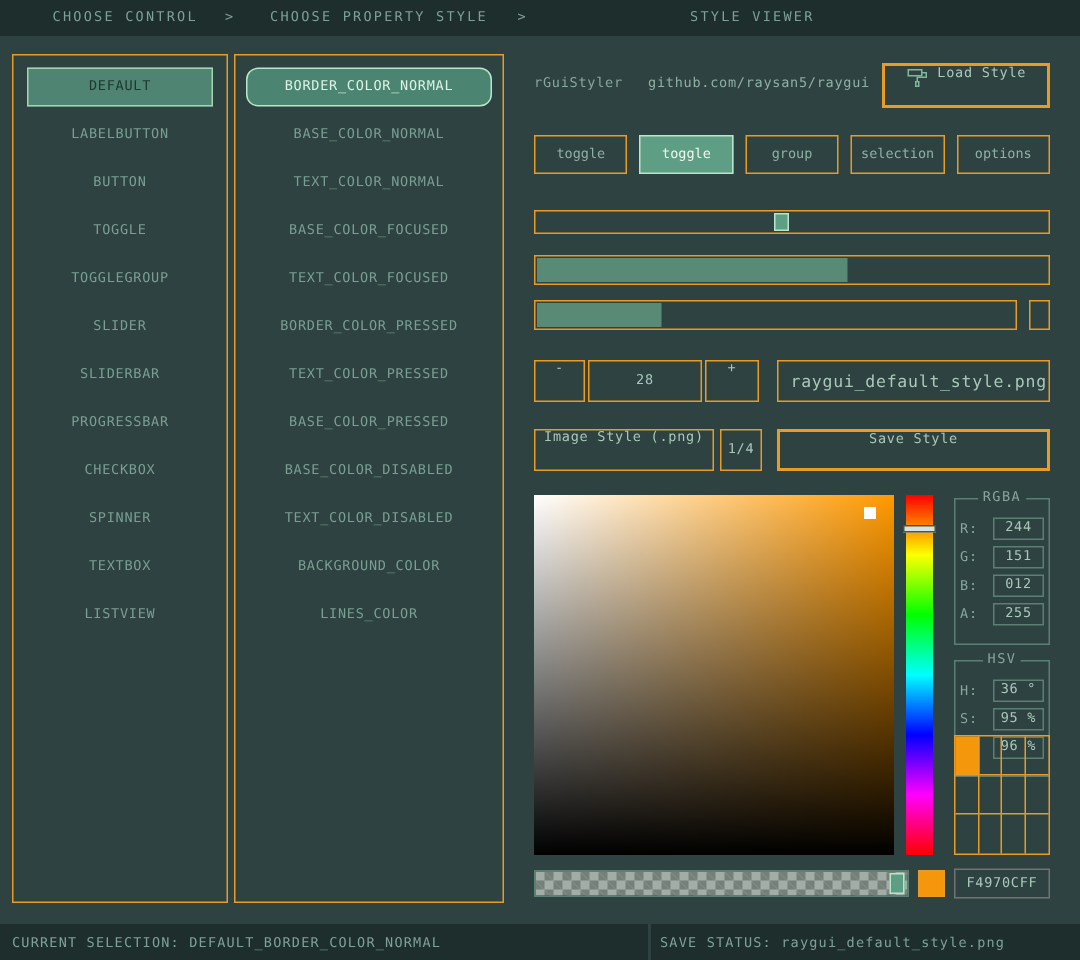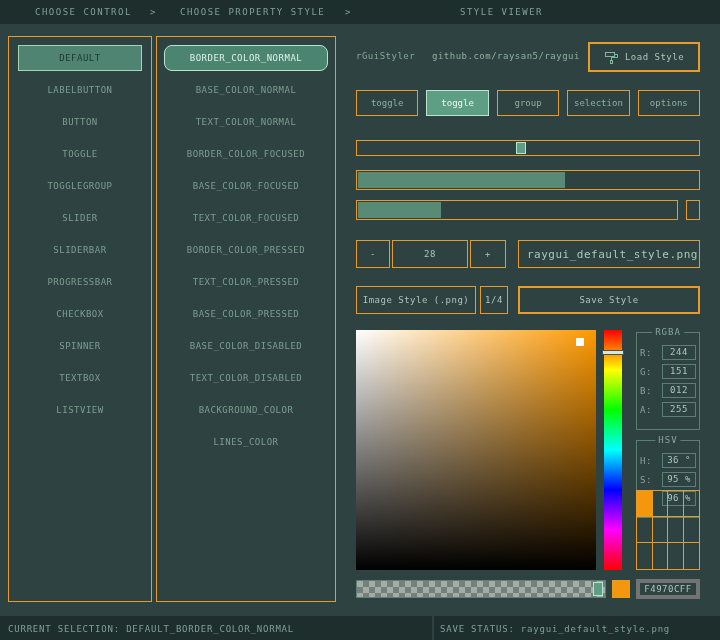--- a/index.html
+++ b/index.html
@@ -30,7 +30,7 @@
   .app-name { left:356px; top:51px; }
   .repo-link { left:432px; top:51px; color:#8fb0a4; cursor:pointer; }
 
-  .btn { position:absolute; display:flex; align-items:center; justify-content:center; gap:6px;
+  .btn { position:absolute; display:flex; align-items:flex-start; justify-content:center; gap:6px;
          background:transparent; border:1px solid var(--accent-orange,#e89b26);
          color:#a9c8ba; font:inherit; font-size:9px; letter-spacing:.5px; cursor:pointer; }
   .load-btn { left:588px; top:42px; width:112px; height:30px; border-width:2px; }

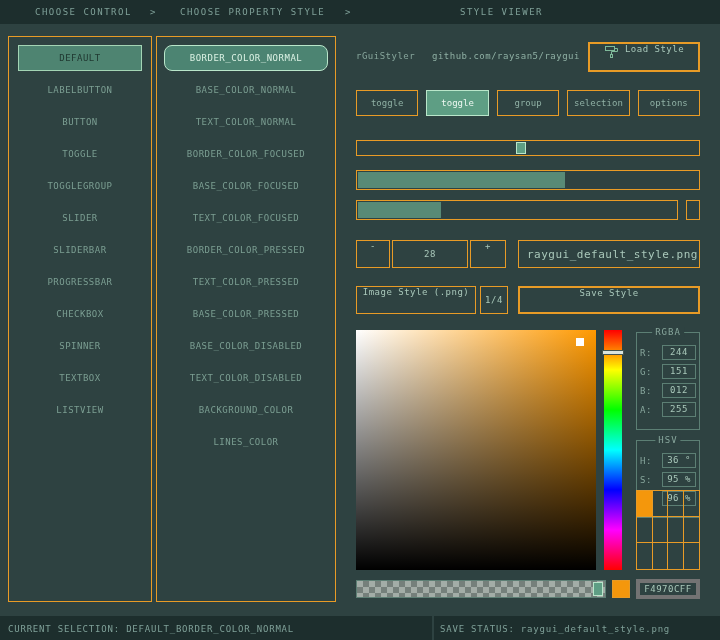--- a/index.html
+++ b/index.html
@@ -129,7 +129,6 @@
     <div class="list-item selected">BORDER_COLOR_NORMAL</div>
     <div class="list-item">BASE_COLOR_NORMAL</div>
     <div class="list-item">TEXT_COLOR_NORMAL</div>
-    <div class="list-item">BORDER_COLOR_FOCUSED</div>
     <div class="list-item">BASE_COLOR_FOCUSED</div>
     <div class="list-item">TEXT_COLOR_FOCUSED</div>
     <div class="list-item">BORDER_COLOR_PRESSED</div>

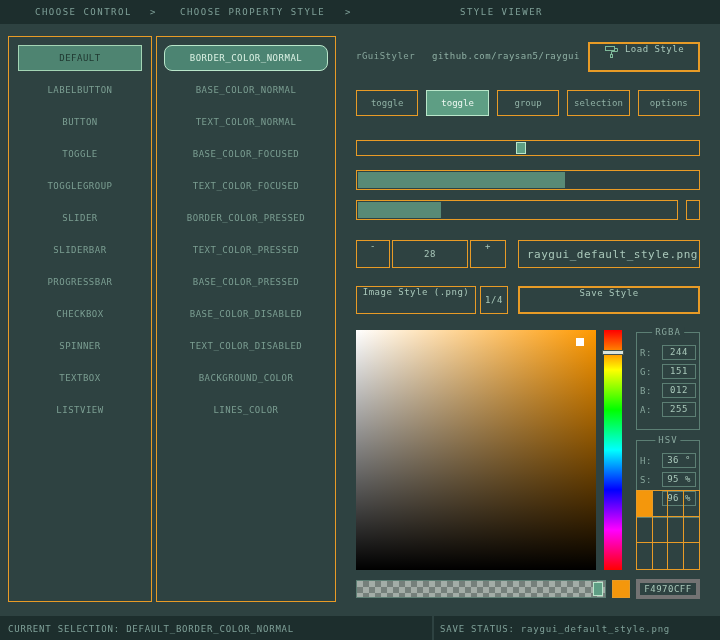--- a/index.html
+++ b/index.html
@@ -93,7 +93,7 @@
                   background:var(--selection-green,#5e9e84); border:1px solid #b9e6ca; }
   .swatch { position:absolute; left:612px; top:580px; width:18px; height:18px;
             background:var(--picked,#f4970c); border:1px solid var(--accent-orange,#e89b26); }
-  .hexbox { position:absolute; left:636px; top:579px; width:64px; height:20px; border:4px solid #737373;
+  .hexbox { position:absolute; left:636px; top:579px; width:64px; height:20px; border:1px solid #737373;
             display:flex; align-items:center; justify-content:center; color:#a9c8ba; font-size:9px; }
 
   .statusbar { position:absolute; left:0; right:0; bottom:0; height:24px; background:#1d2e2d;padding-left:28px; }

